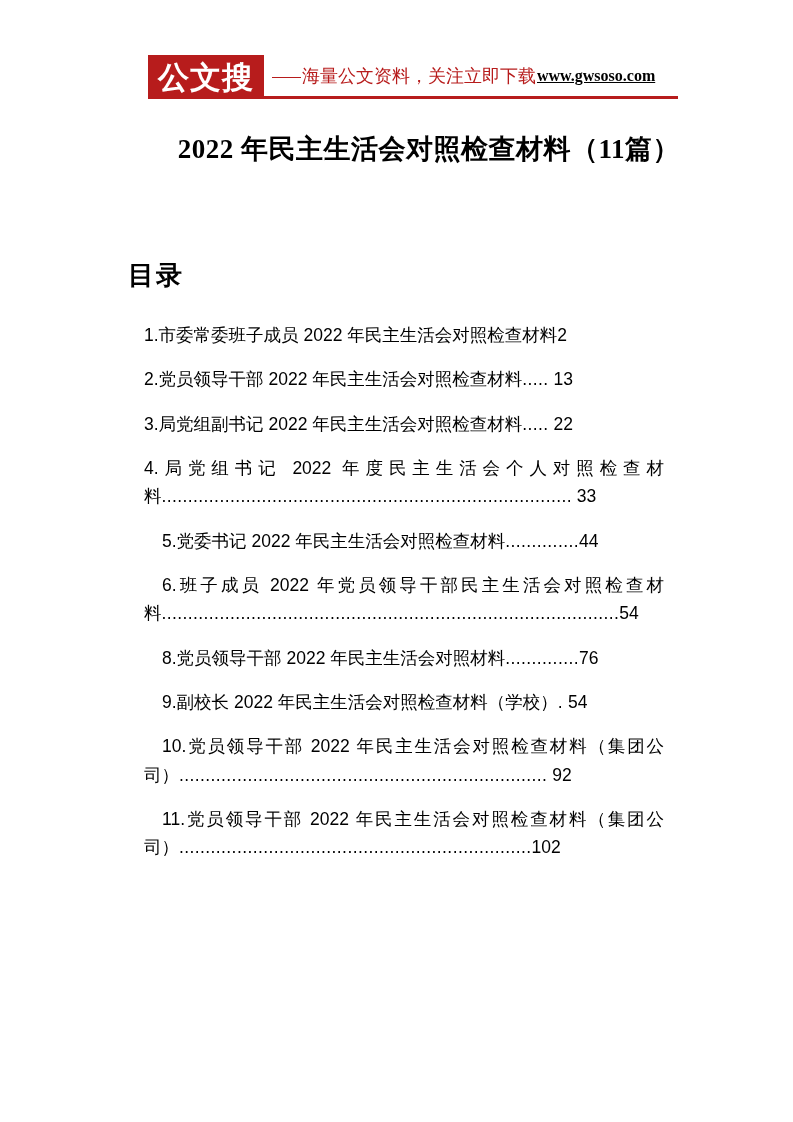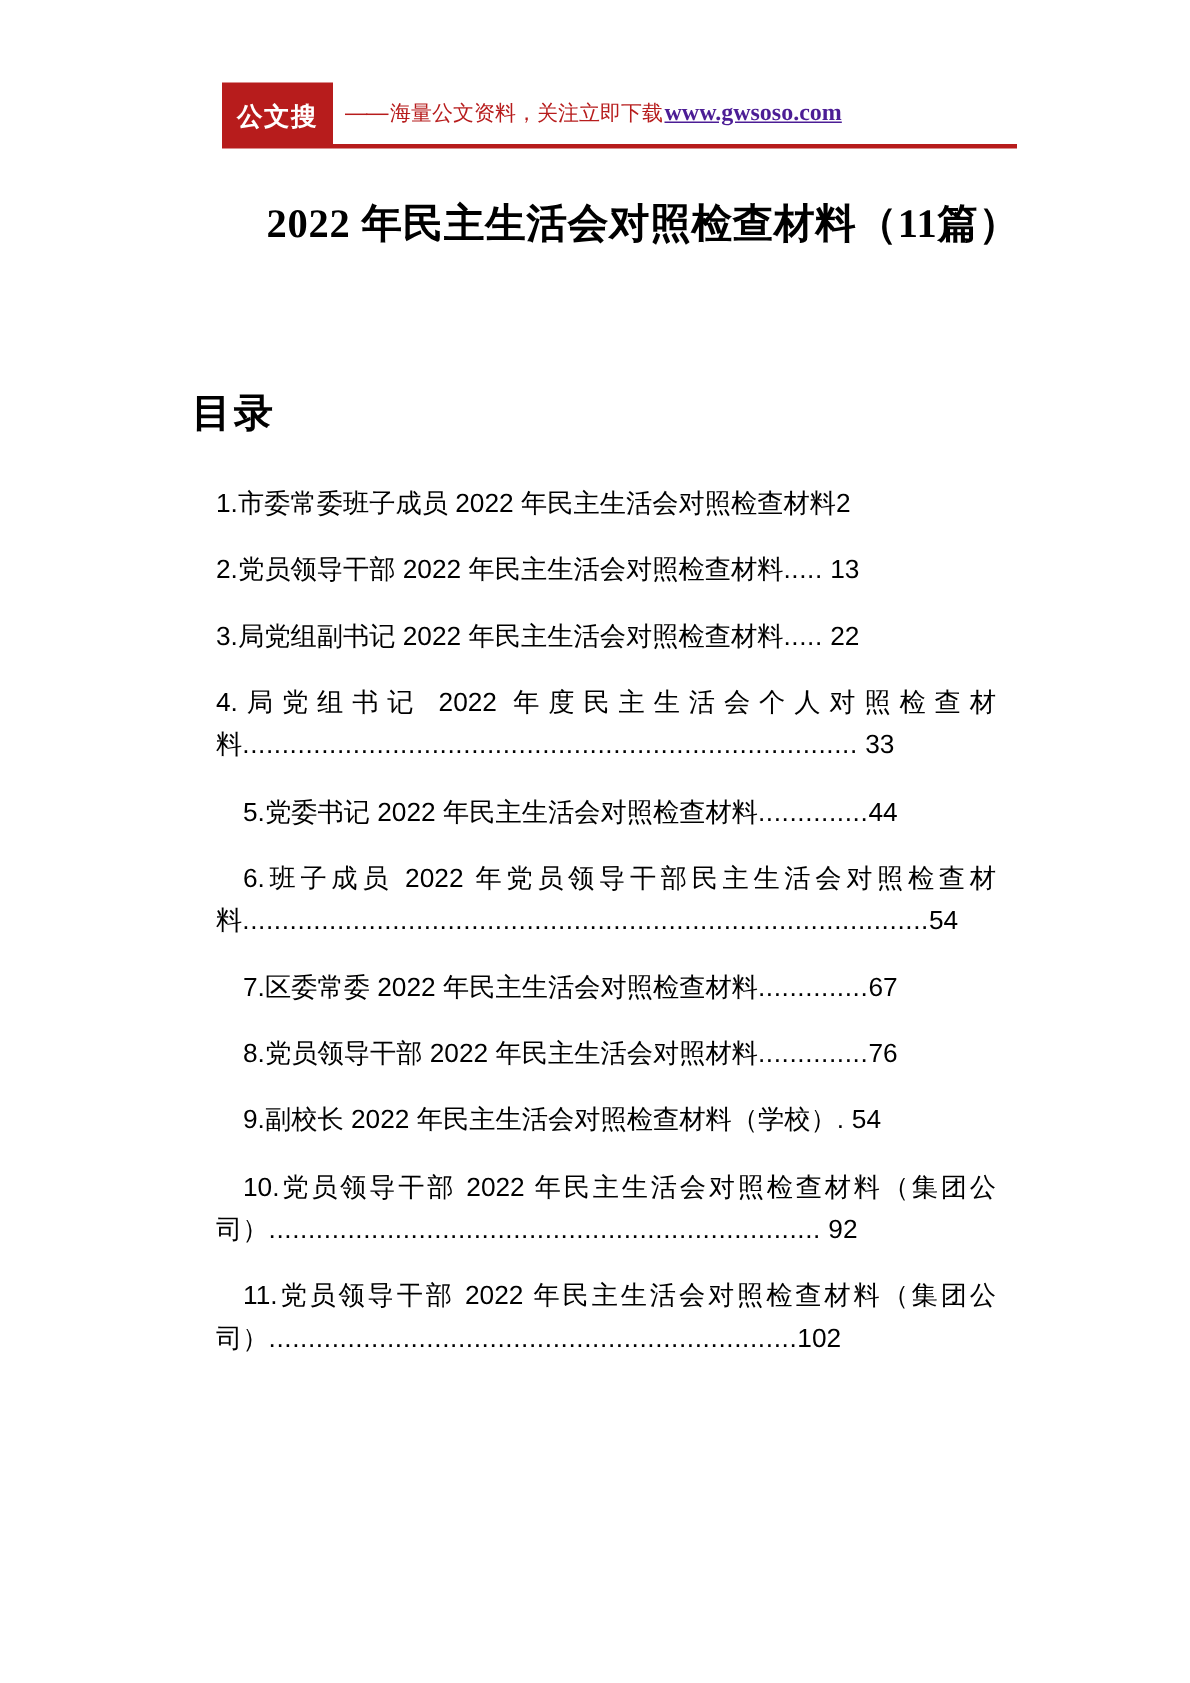--- a/index.html
+++ b/index.html
@@ -38,7 +38,7 @@
     color: #ffffff;
     font-family: "Liberation Serif", serif;
     font-weight: bold;
-    font-size: 17px;
+    font-size: 31px;
     letter-spacing: 1px;
     padding: 4px 10px 4px 10px;
     display: flex;

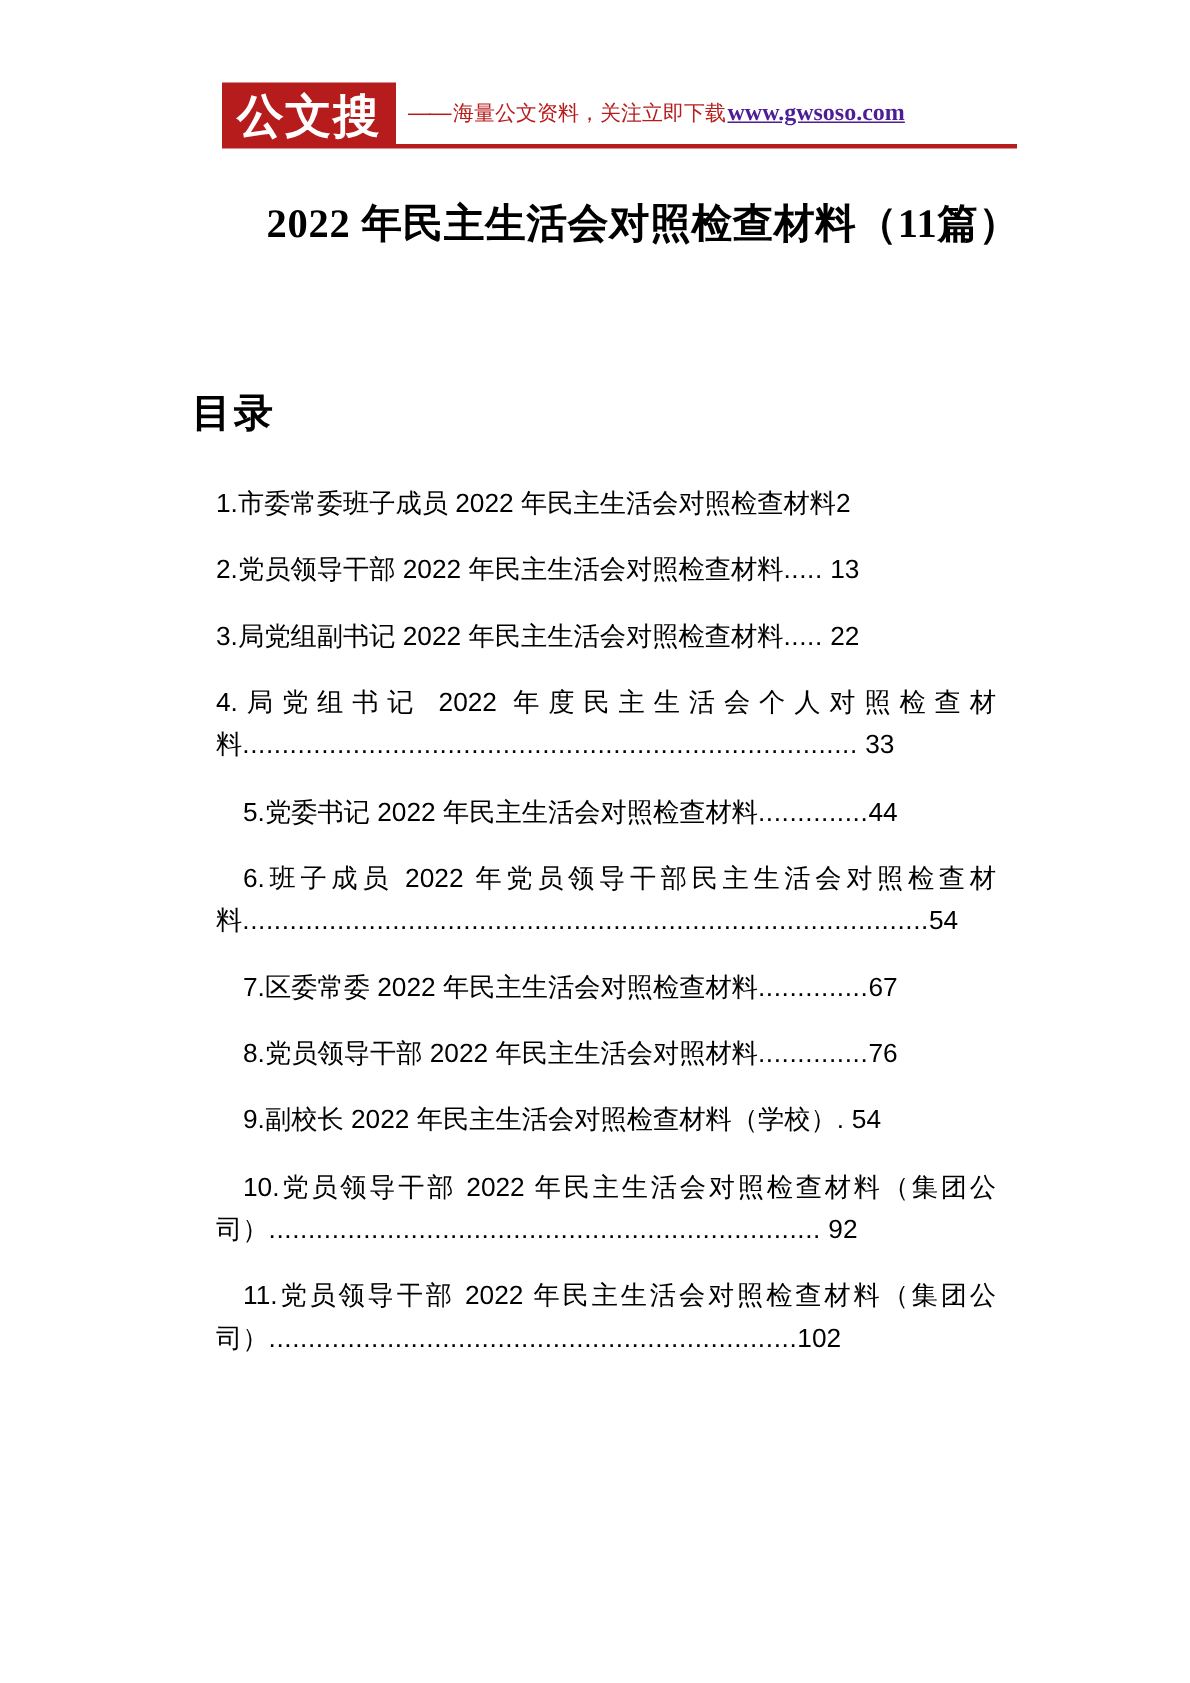--- a/index.html
+++ b/index.html
@@ -62,7 +62,7 @@
   }
   .banner-text {
     color: #b71c1c;
-    font-size: 14px;
+    font-size: 18px;
     font-family: "Liberation Sans", sans-serif;
     white-space: nowrap;
   }

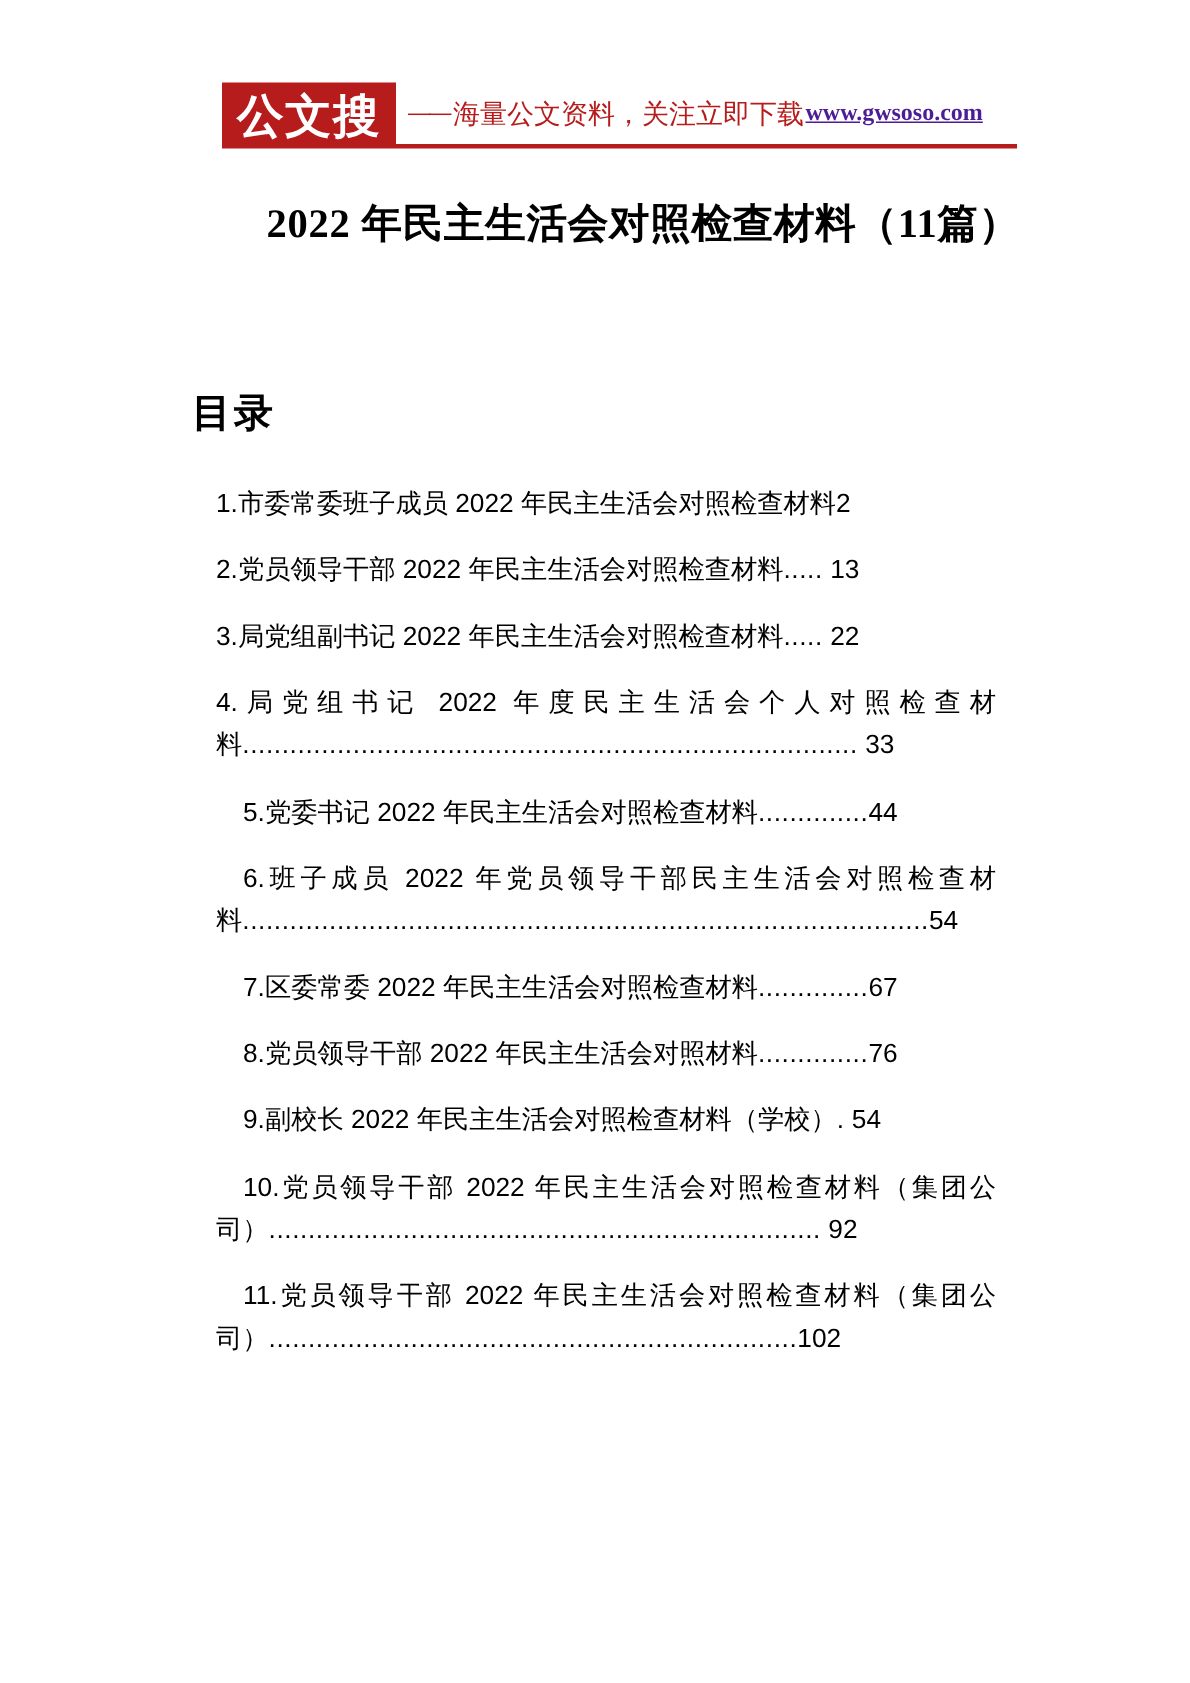--- a/index.html
+++ b/index.html
@@ -67,7 +67,7 @@
     white-space: nowrap;
   }
   .banner-url {
-    color: #4c1d95;
+    color: #000000;
     font-size: 16px;
     font-weight: bold;
     text-decoration: underline;

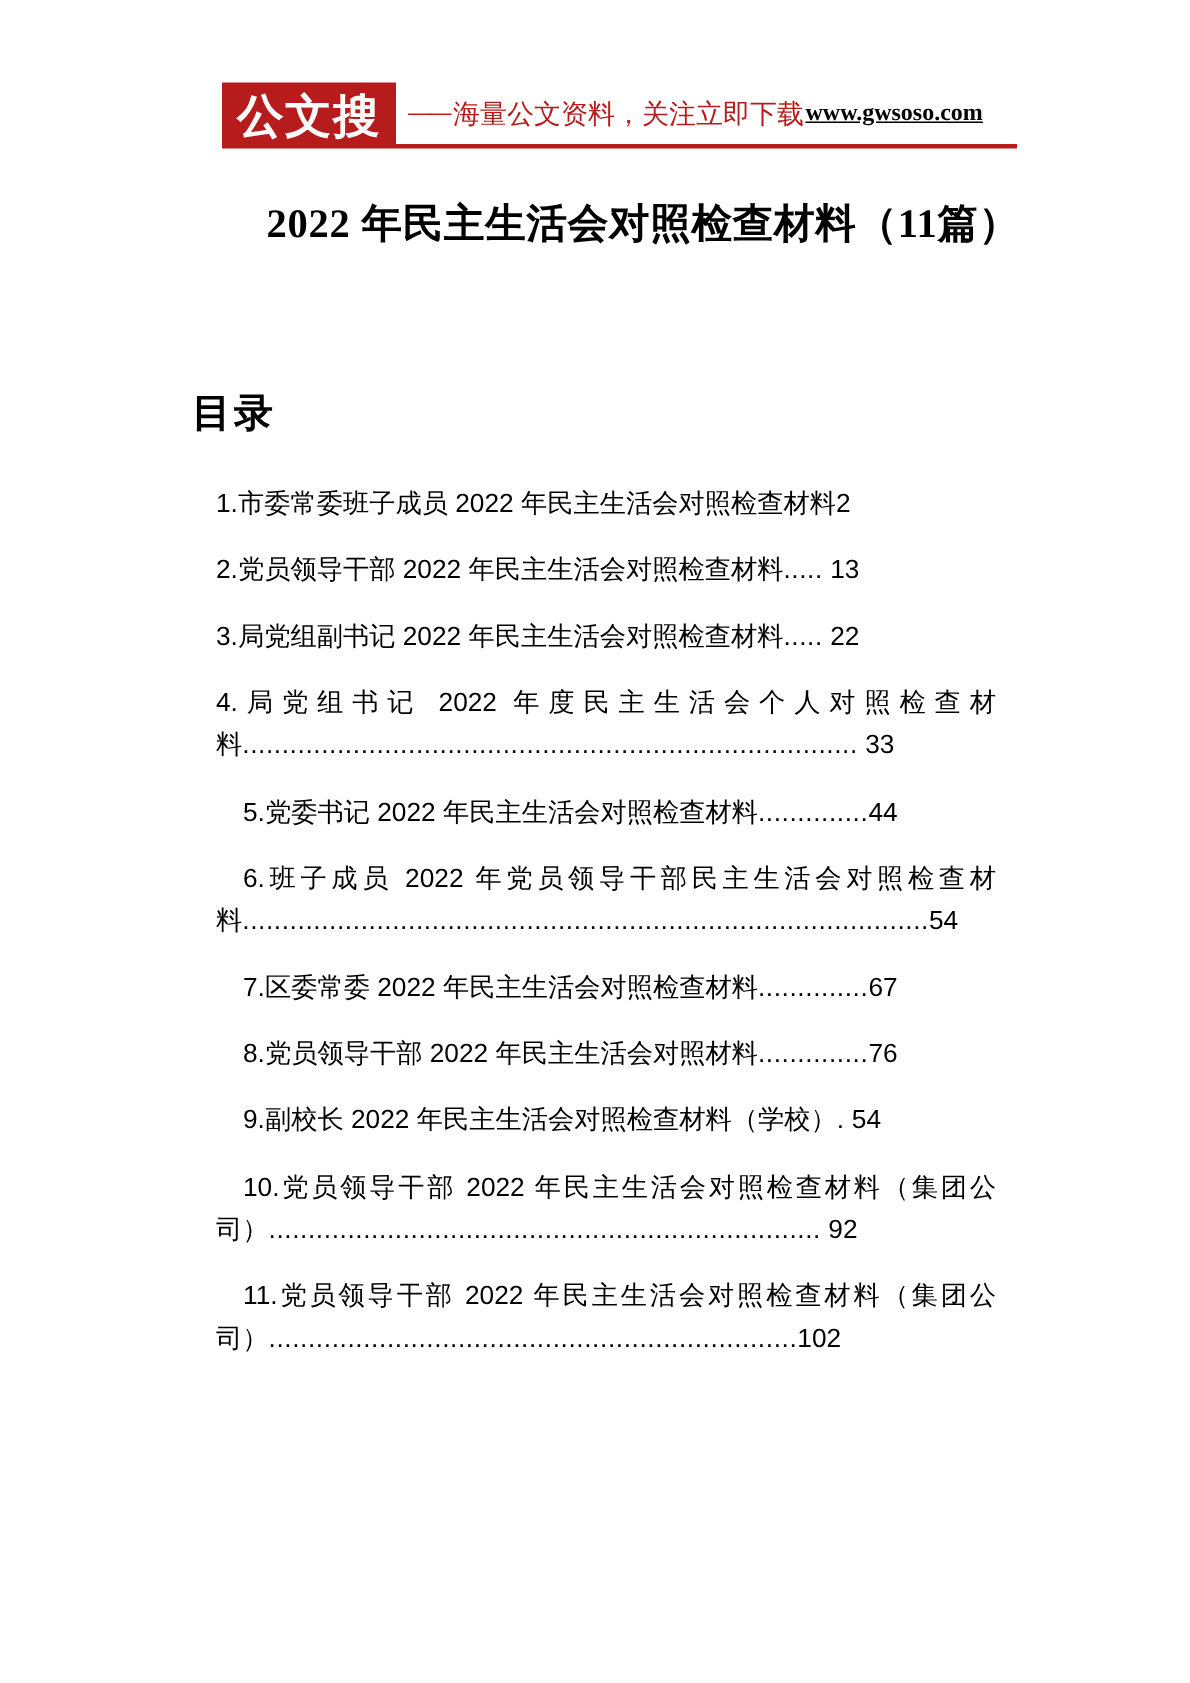--- a/index.html
+++ b/index.html
@@ -171,7 +171,6 @@
 
     <p class="toc-entry"><span class="indent"></span><span class="num">6.</span><span class="label">班子成员 2022 年党员领导干部民主生活会对照检查材料</span><span class="dots">.......................................................................................</span><span class="pg">54</span></p>
 
-    <p class="toc-entry"><span class="indent"></span><span class="num">7.</span><span class="label">区委常委 2022 年民主生活会对照检查材料</span><span class="dots">..............</span><span class="pg">67</span></p>
 
     <p class="toc-entry"><span class="indent"></span><span class="num">8.</span><span class="label">党员领导干部 2022 年民主生活会对照材料</span><span class="dots">..............</span><span class="pg">76</span></p>
 

